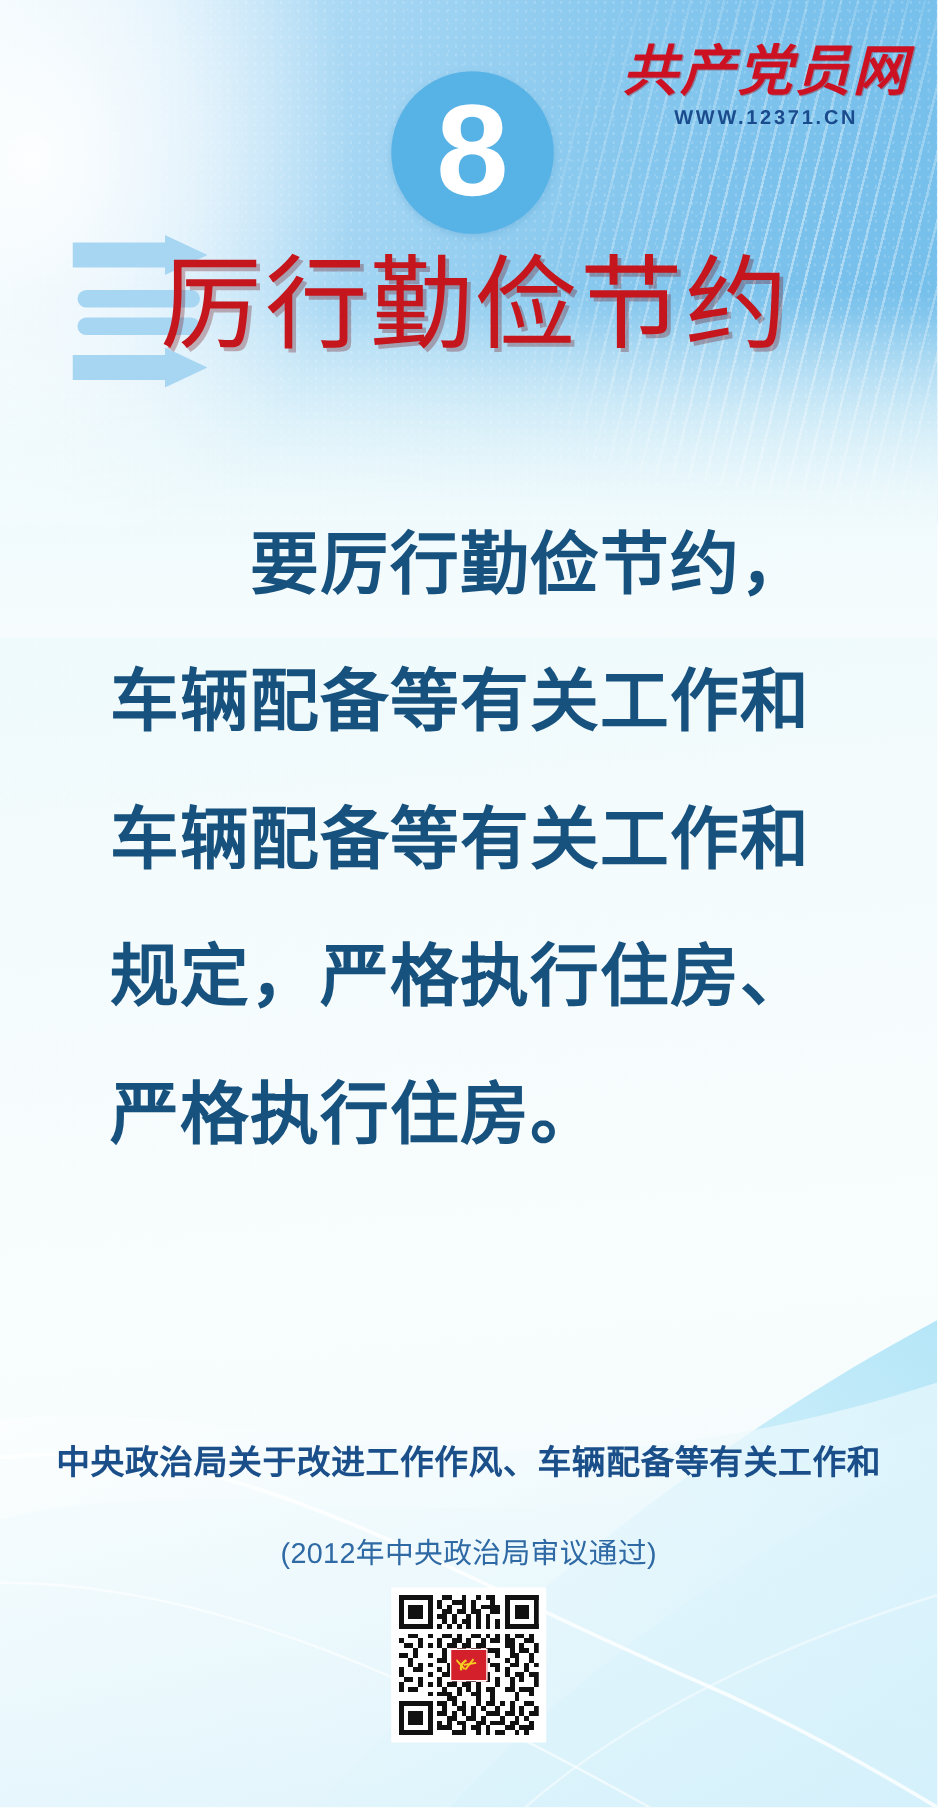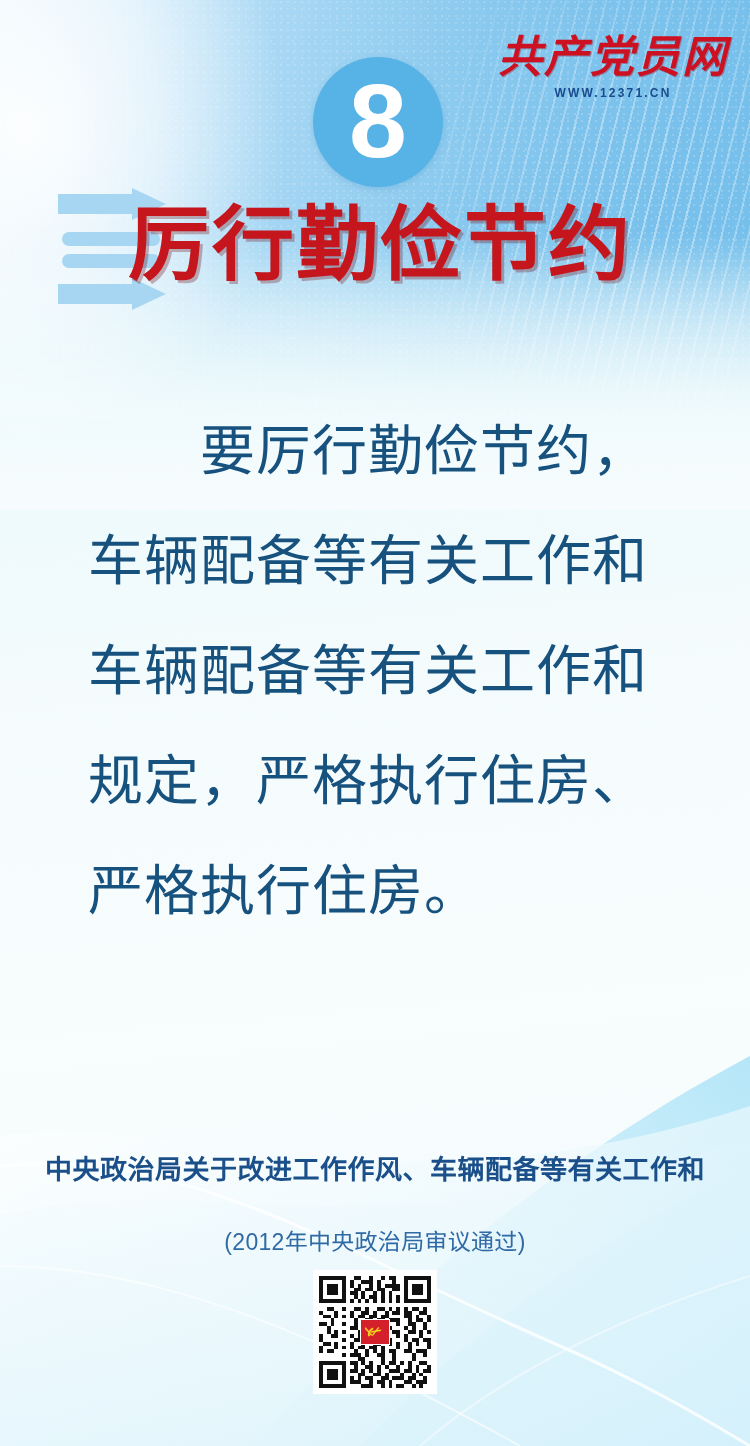--- a/index.html
+++ b/index.html
@@ -121,7 +121,7 @@
   }
   .logo-url {
     margin-top: 7px;
-    font-size: 12px;
+    font-size: 16px;
     font-weight: bold;
     letter-spacing: 2.2px;
     color: #1a4b8c;

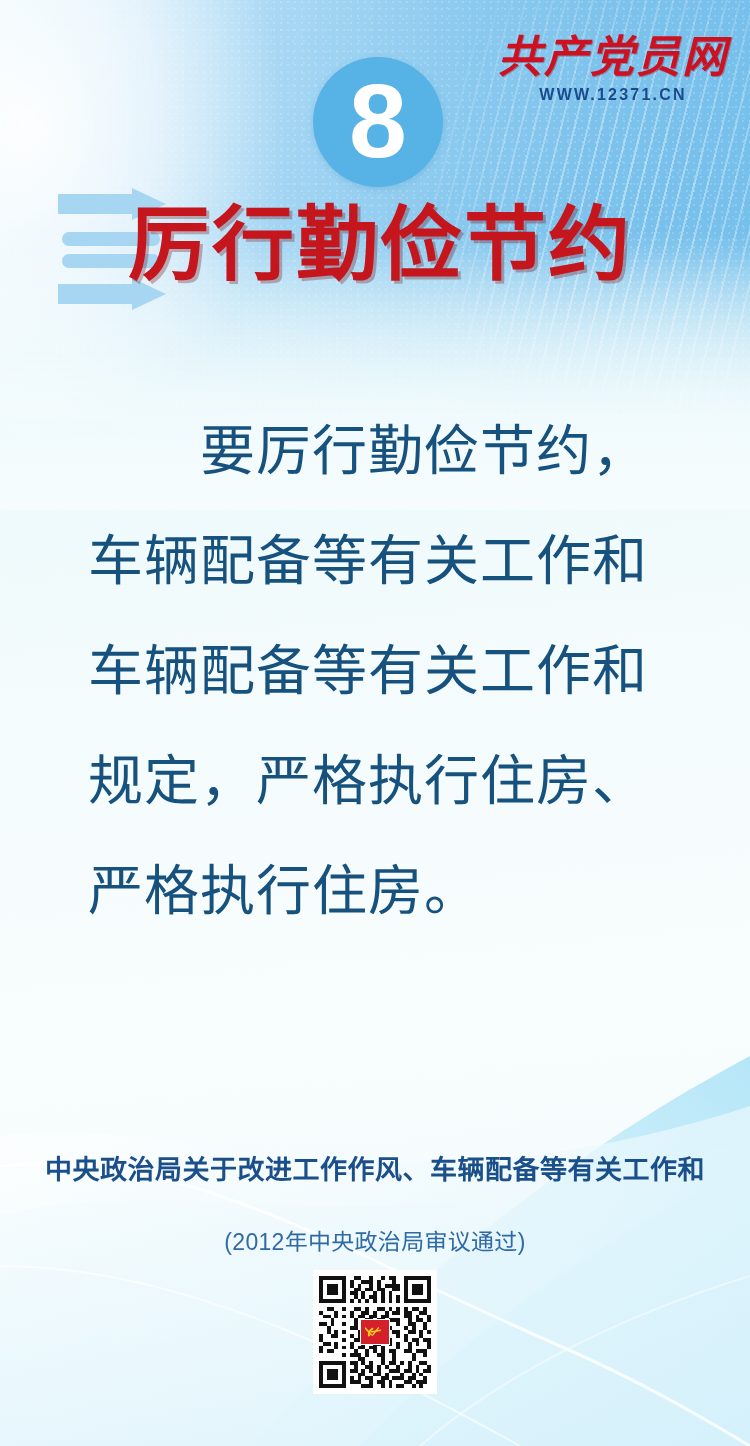--- a/index.html
+++ b/index.html
@@ -166,7 +166,7 @@
     left: 128px;
     top: 201px;
     font-size: 82px;
-    font-weight: bold;
+    font-weight: normal;
     letter-spacing: 2px;
     color: #c4161c;
     text-shadow: 3px 3px 0 rgba(110,10,15,0.30);

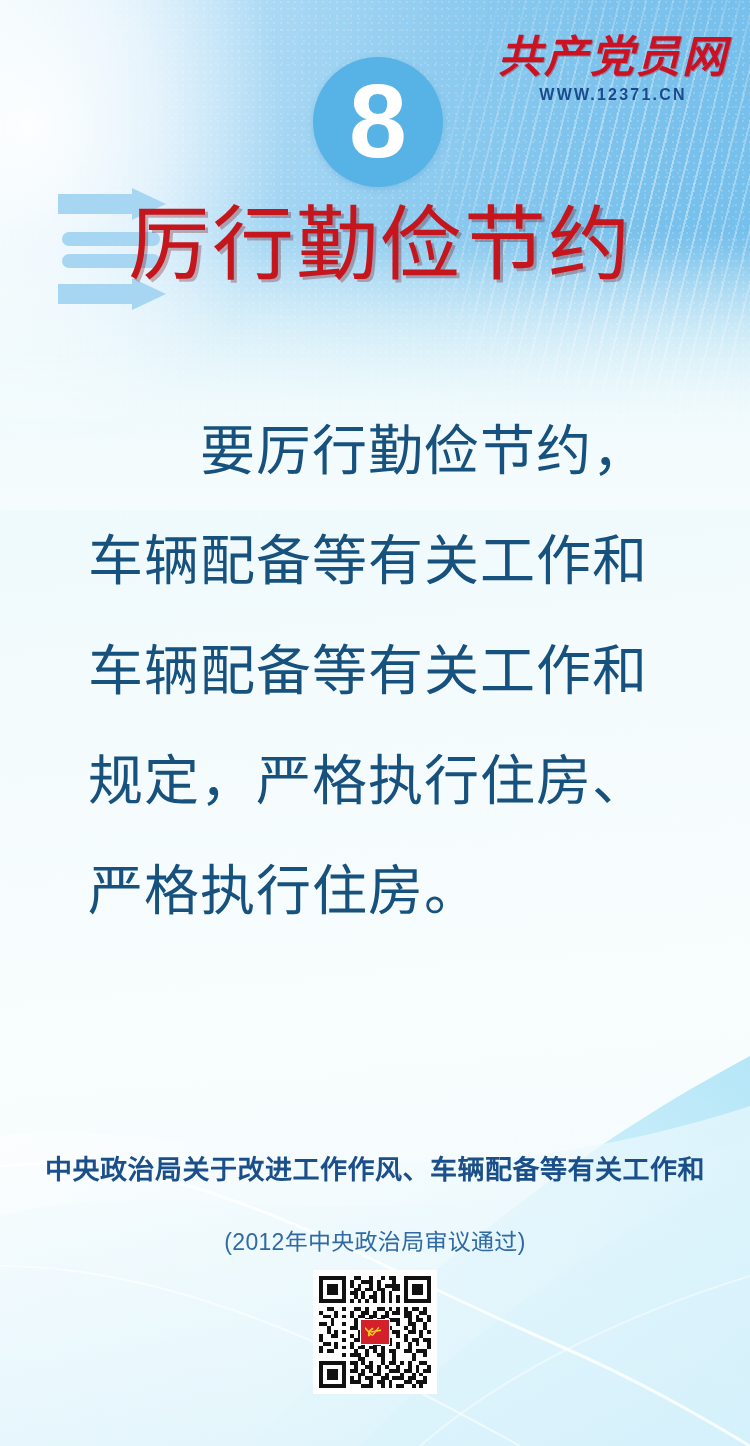--- a/index.html
+++ b/index.html
@@ -183,7 +183,7 @@
     padding: 0 88px;
     color: #17517e;
     font-size: 55px;
-    font-weight: normal;
+    font-weight: bold;
     line-height: 110px;
     letter-spacing: 1px;
   }

